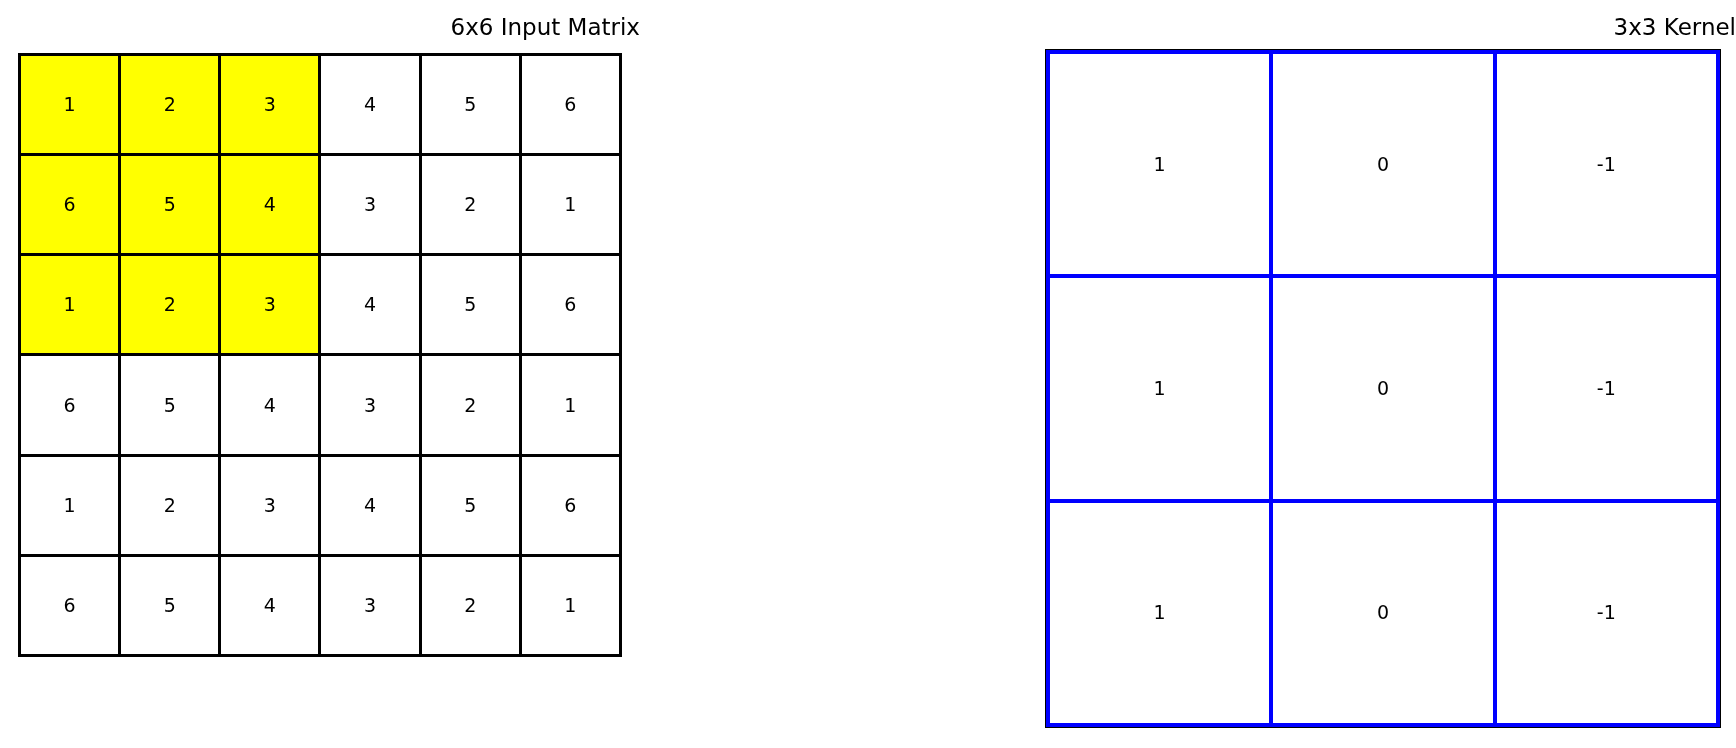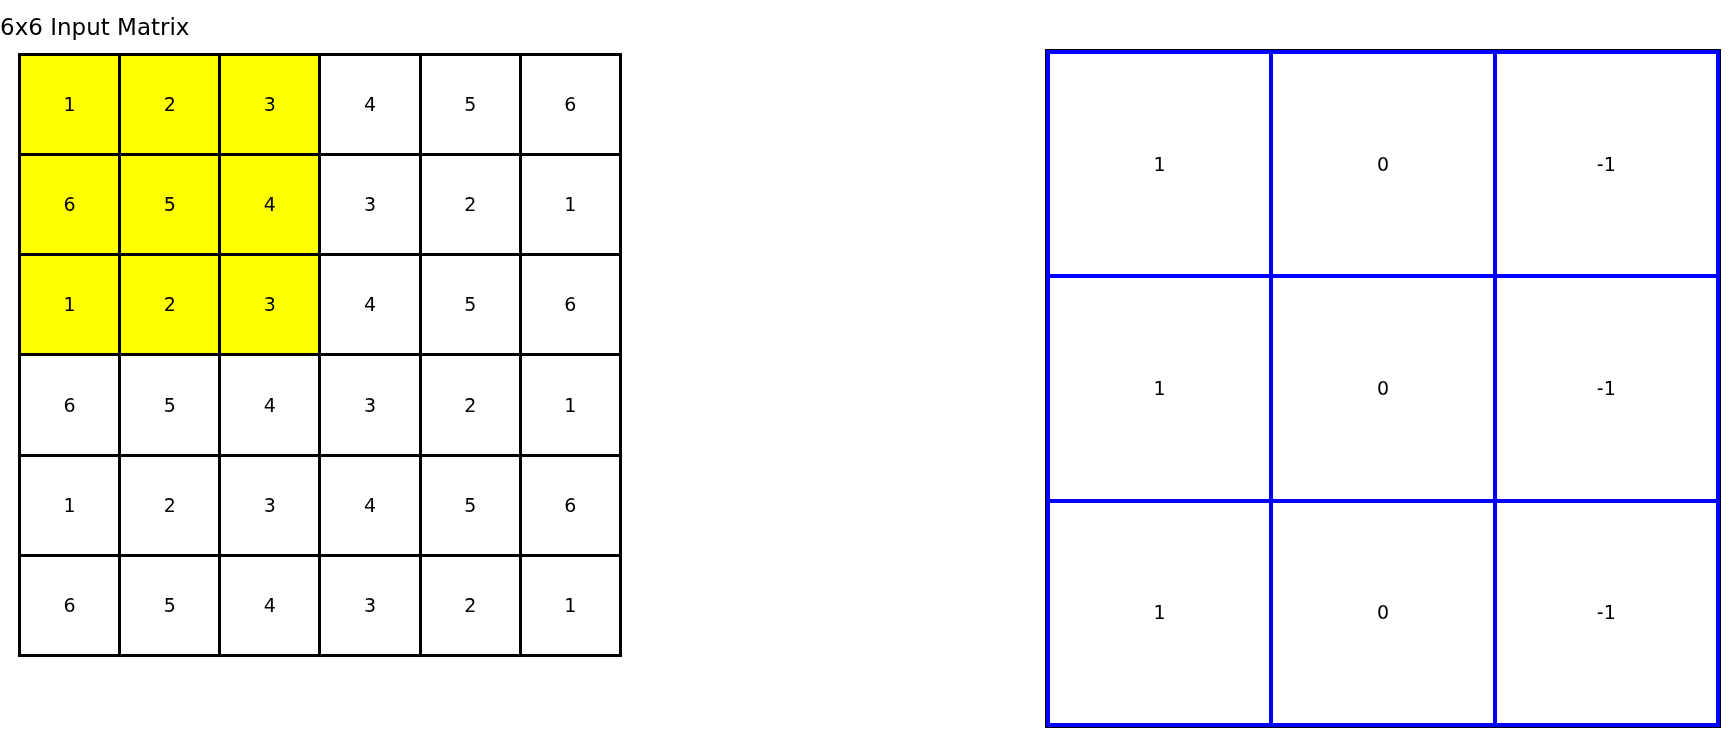--- a/index.html
+++ b/index.html
@@ -38,7 +38,7 @@
   
   .panel-title {
     position: absolute;
-    text-align: left;
+    text-align: right;
     font-size: 23px;
     line-height: 23px;
     font-family: "DejaVu Sans", sans-serif;

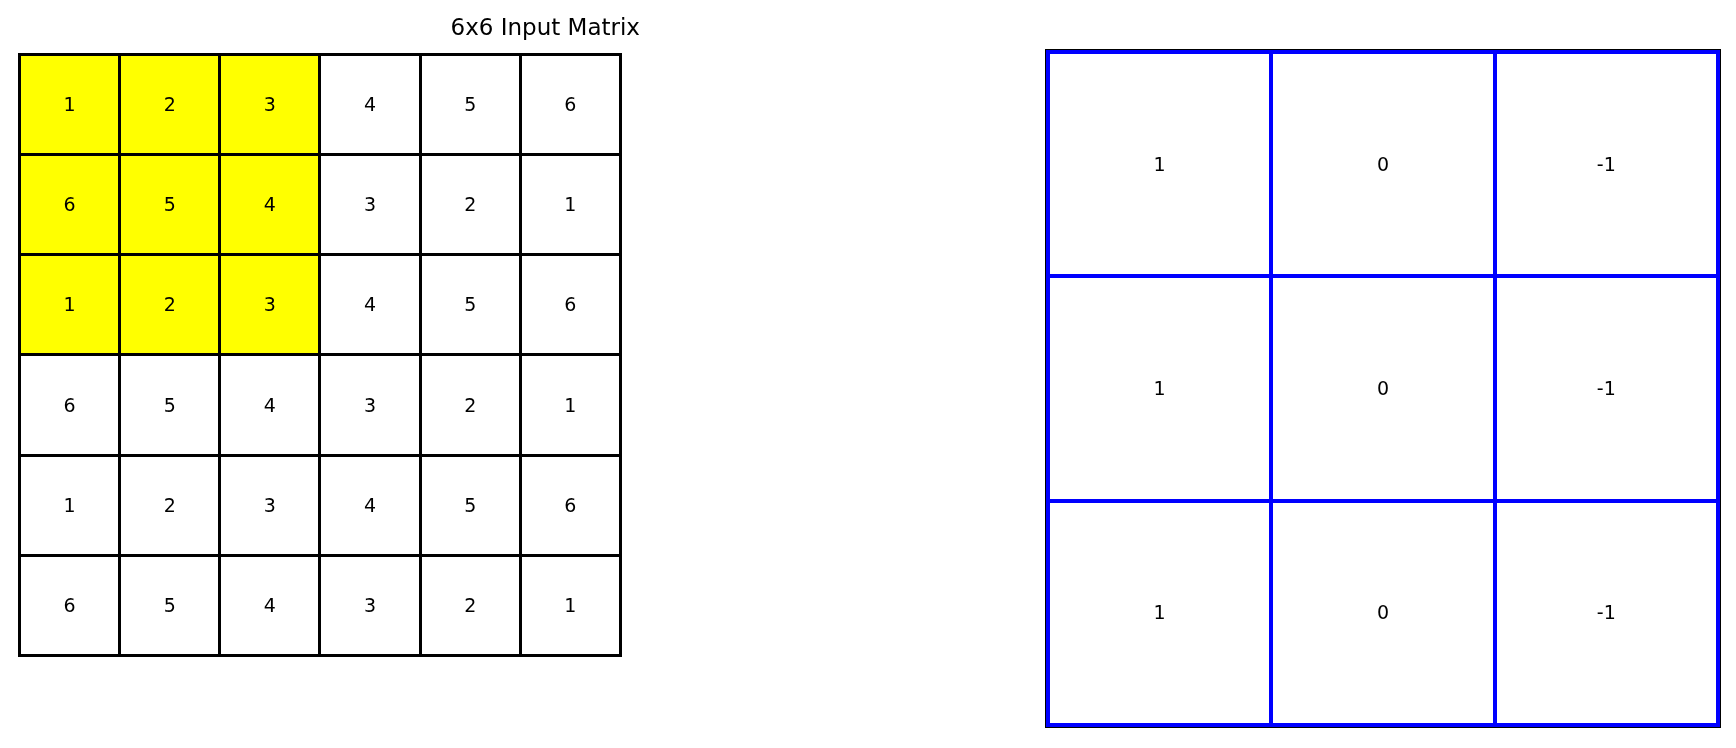--- a/index.html
+++ b/index.html
@@ -168,6 +168,7 @@
 </div>
 
 <div class="panel" id="kernel-panel">
+  <div class="panel-title" id="kernel-title">3x3 Kernel</div>
 
   <div id="kernel-grid">
       <div class="cell">1</div>

